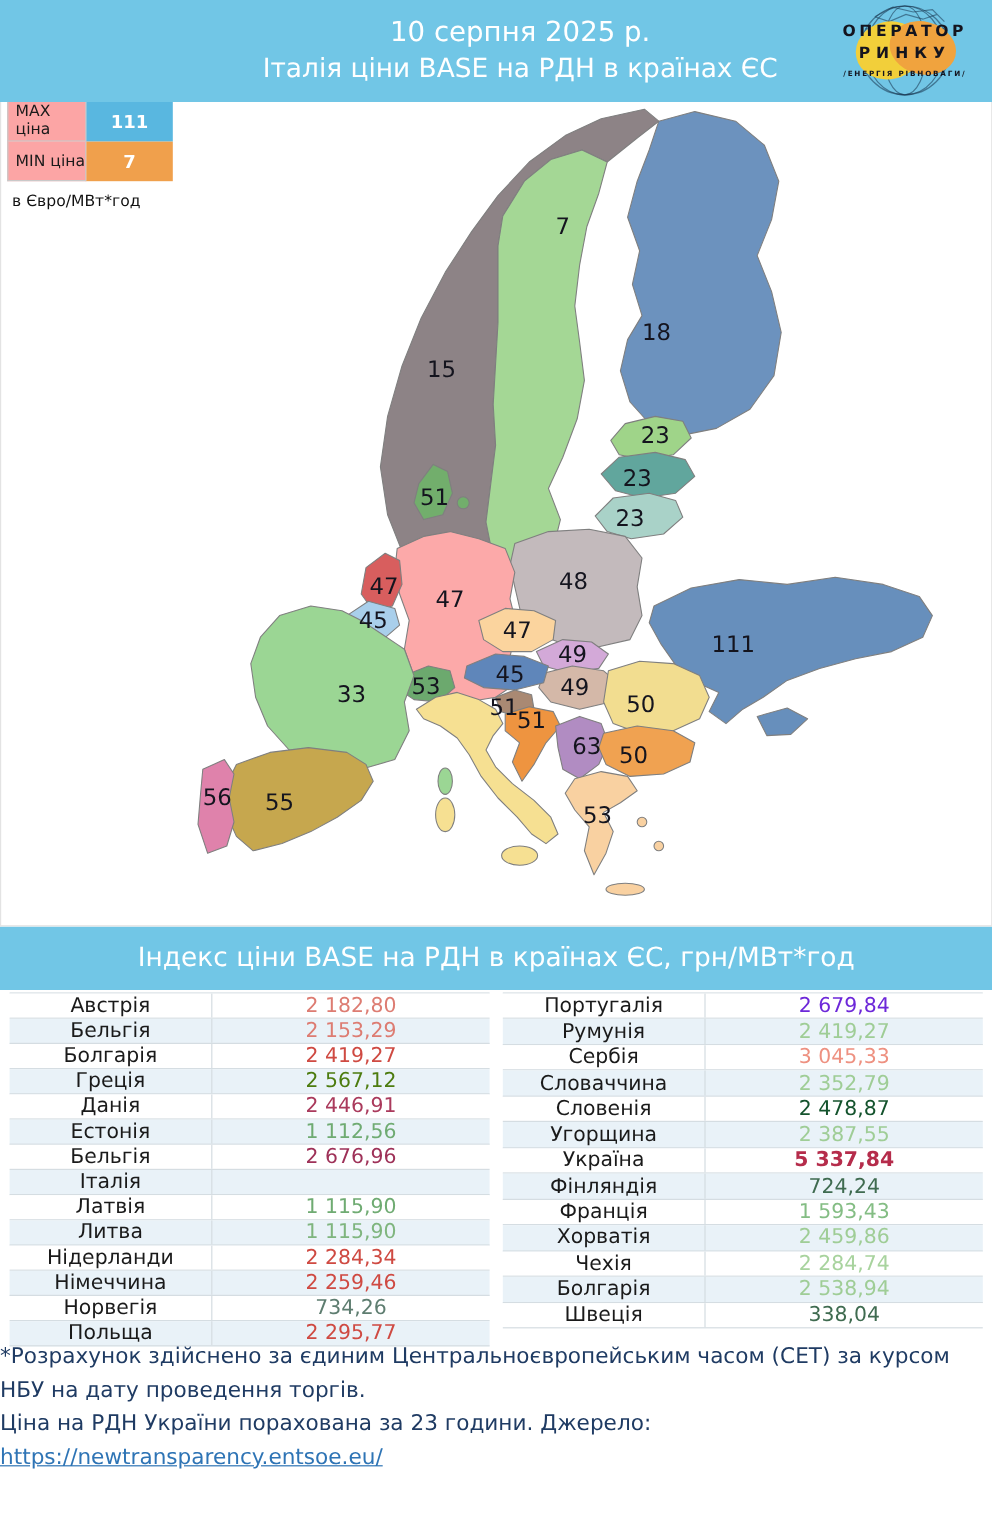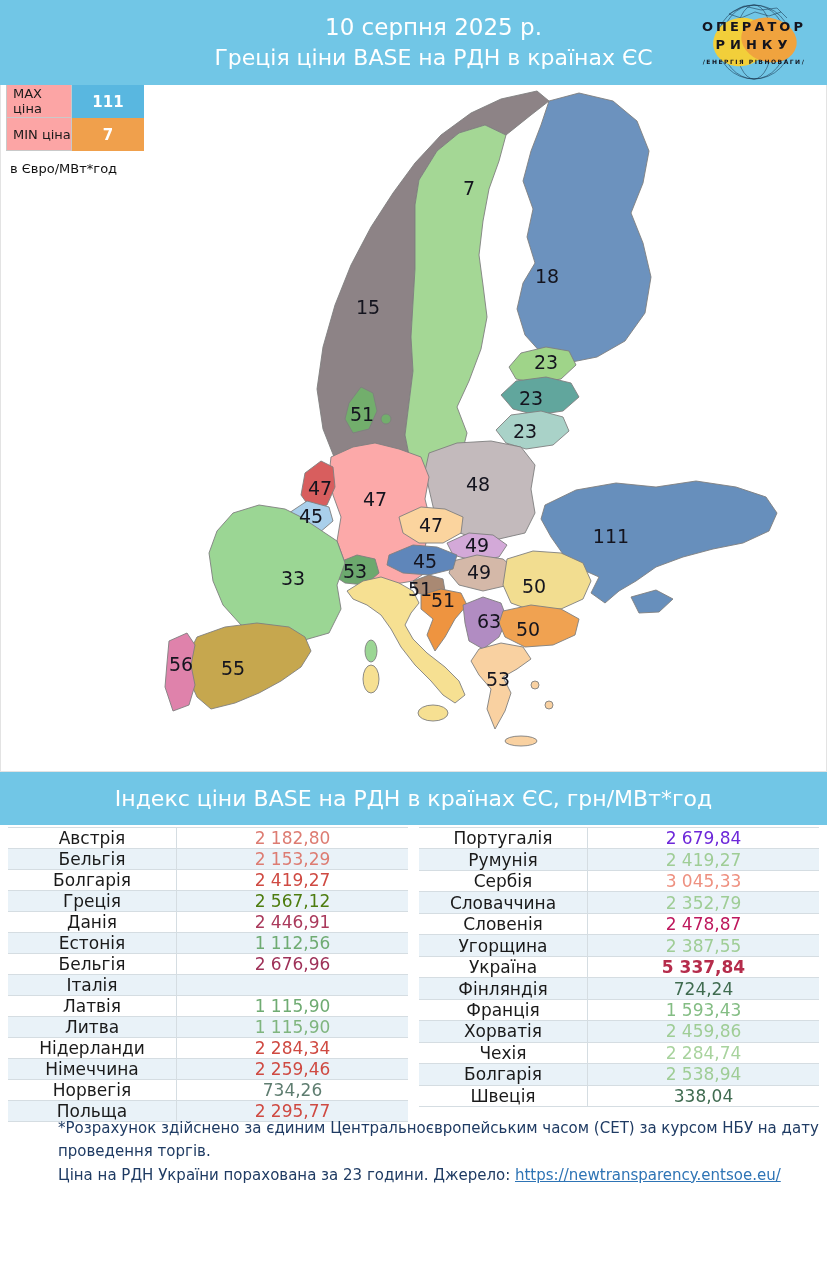--- a/index.html
+++ b/index.html
@@ -87,7 +87,7 @@
   <header class="topbar" style="background: rgb(113, 198, 230);">
     <div class="titles">
       <div class="date">10 серпня 2025 р.</div>
-      <div class="maintitle">Греція ціни BASE на РДН в країнах ЄС</div>
+      <div class="maintitle">Італія ціни BASE на РДН в країнах ЄС</div>
     </div>
     <div class="logo">
       <svg width="130" height="81" viewBox="0 0 130 81">

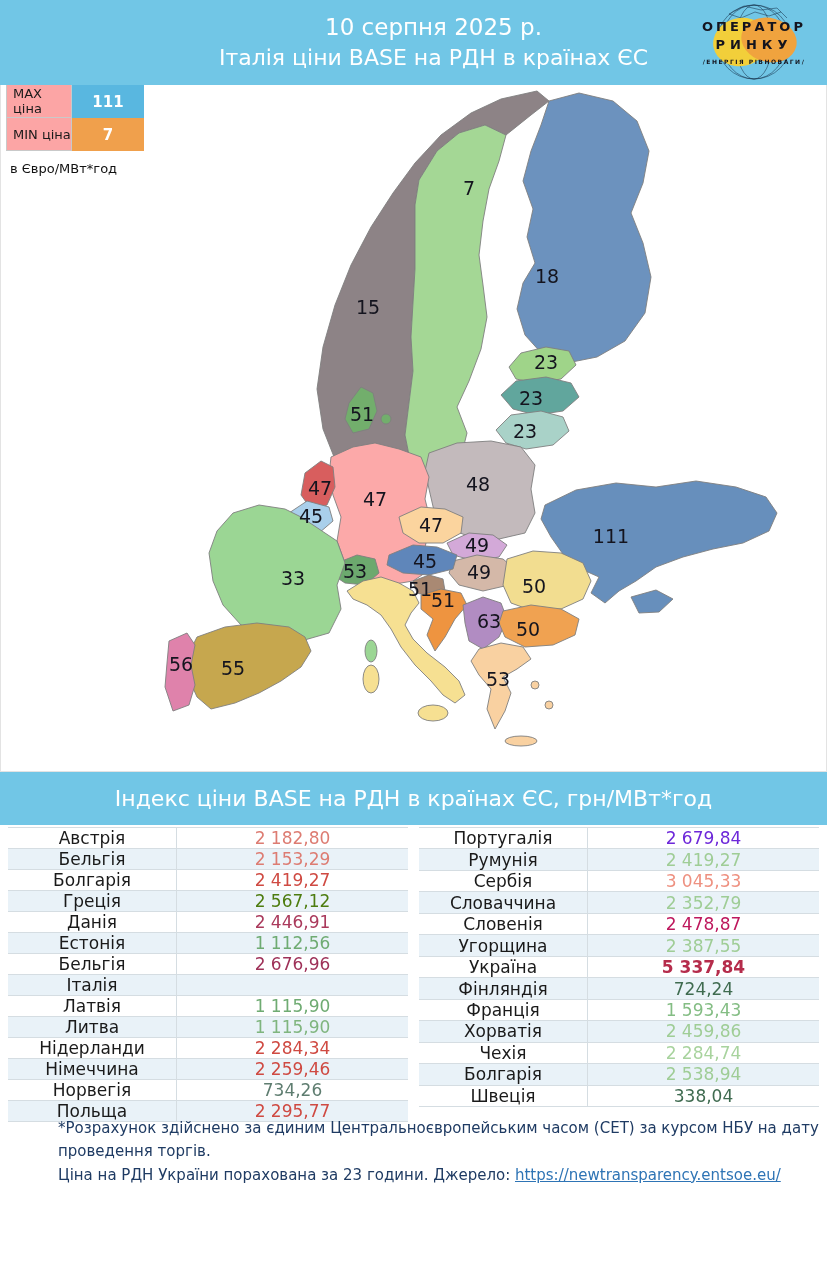--- a/index.html
+++ b/index.html
@@ -277,7 +277,7 @@
 
   <div class="t-row">
     <div class="t-name">Словенія</div>
-    <div class="t-value" style="color: #be185d;">2 478,87</div>
+    <div class="t-value" style="color: #14532d;">2 478,87</div>
   </div>
 
   <div class="t-row stripe">

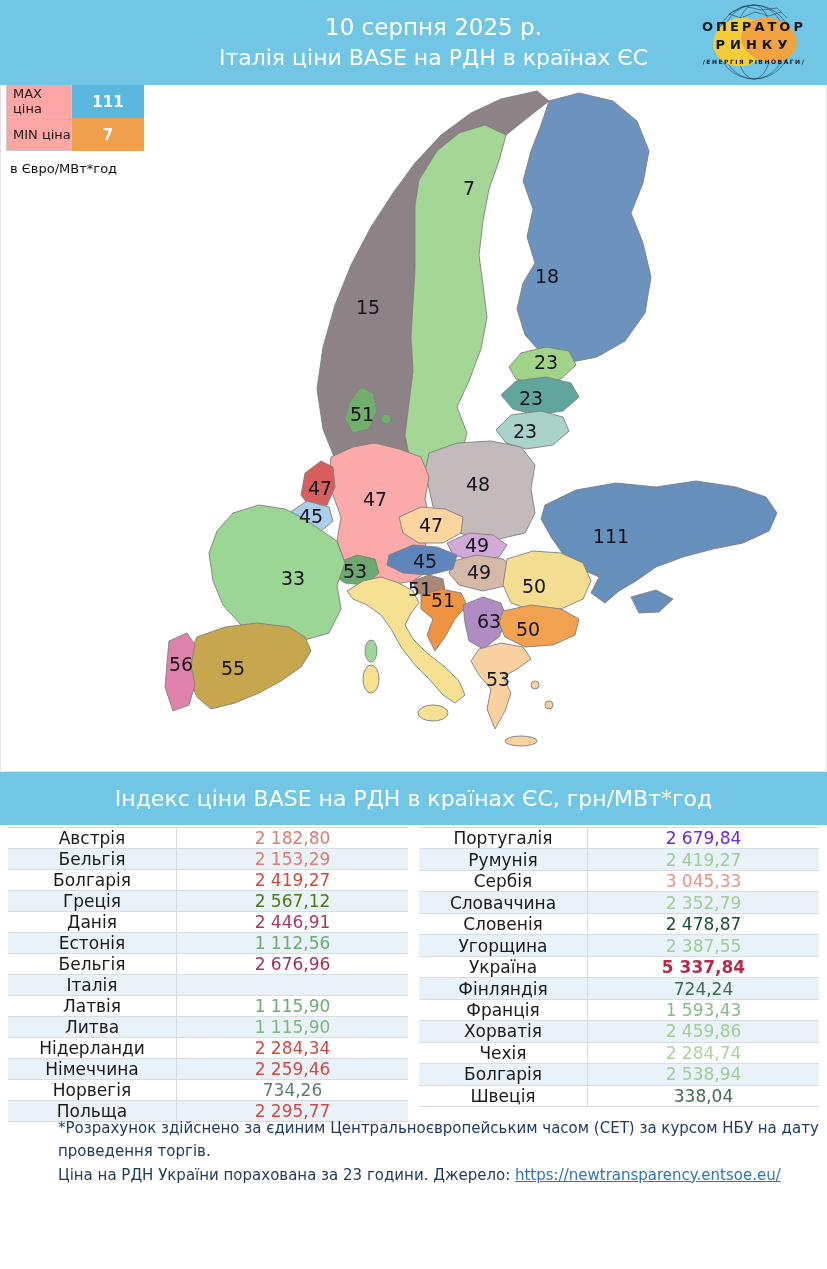--- a/index.html
+++ b/index.html
@@ -73,9 +73,8 @@
   }
   
   .pfooter{
-    height:58px;padding:10px 0 0 20px;box-sizing:border-box;color:#1f3b63;font-size:15px;
+    height:58px;padding:10px 0 0 0;box-sizing:border-box;color:#1f3b63;font-size:18px;
     line-height:1.55;
-    margin-left:38px;
   }
   .pfooter a{color:#2e74b5;text-decoration:underline;}
 </style>

